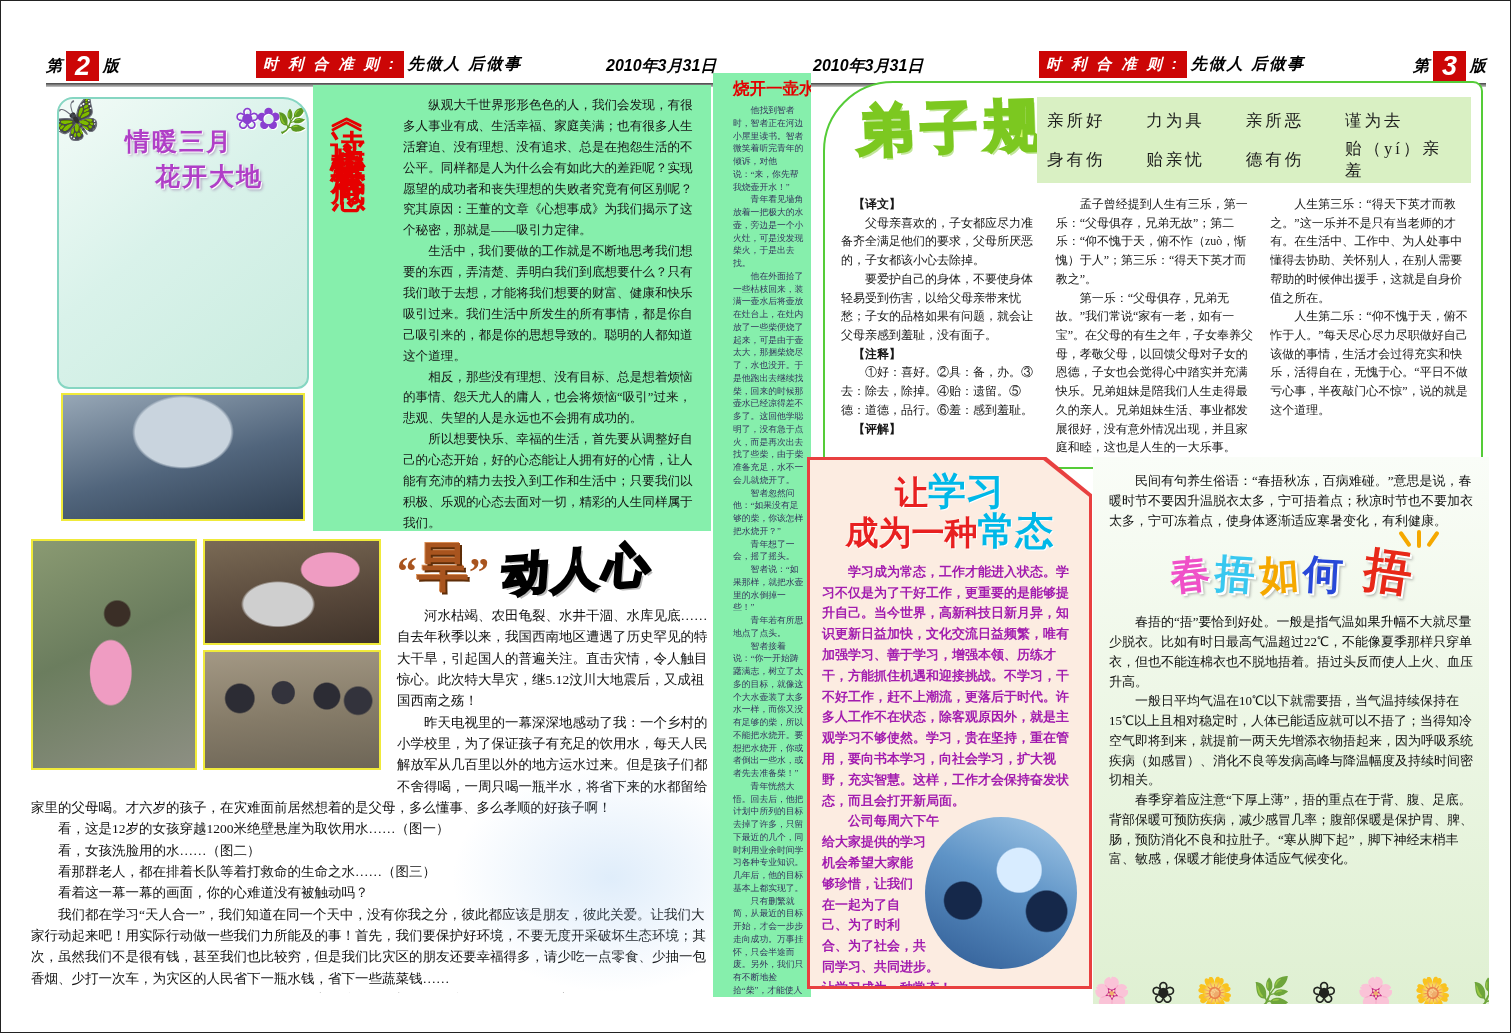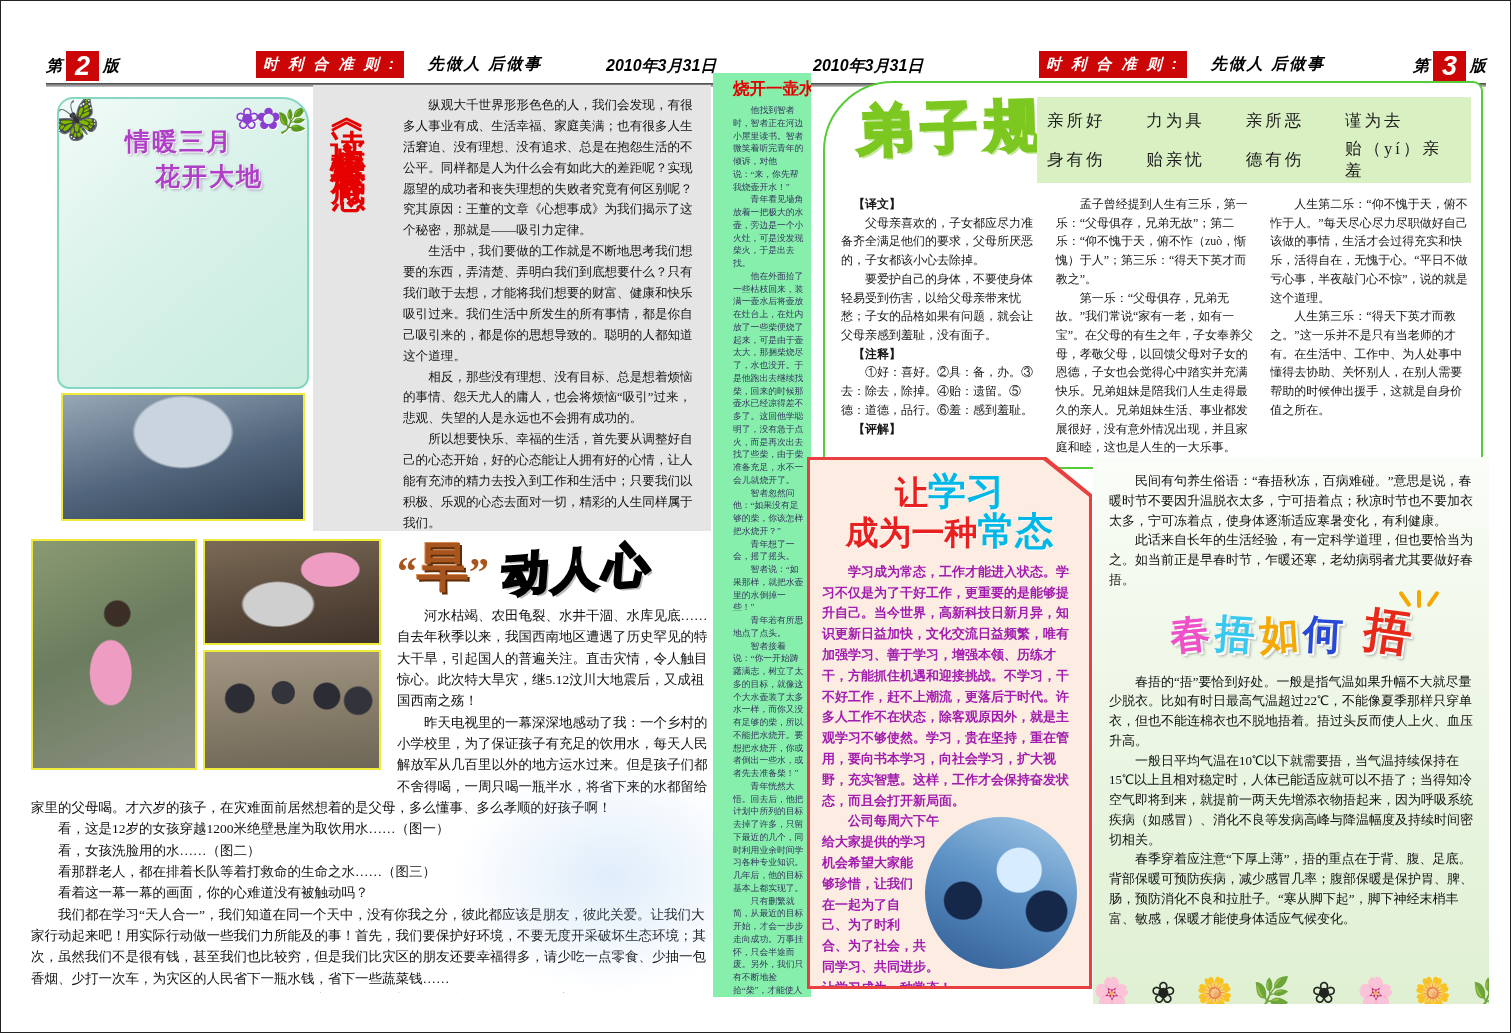--- a/index.html
+++ b/index.html
@@ -17,7 +17,7 @@
              font-size:27px; line-height:30px; padding:0 9px; margin:0 4px; }
   .motto-label { display:inline-block; background:#cc0606; color:#fff; font-weight:bold;
                  font-size:15px; letter-spacing:3px; padding:4px 7px; }
-  .motto-text { font-weight:bold; font-size:16px; color:#000; margin-left:24px; letter-spacing:2px; }
+  .motto-text { font-weight:bold; font-size:16px; color:#000; margin-left:4px; letter-spacing:2px; }
   .mh-date { font-weight:bold; font-size:16px; line-height:30px; color:#000; }
   .rule { position:absolute; height:4px; background:linear-gradient(#444,#c8c8c8); }
   .rule-l { left:45px; top:82px; width:667px; }

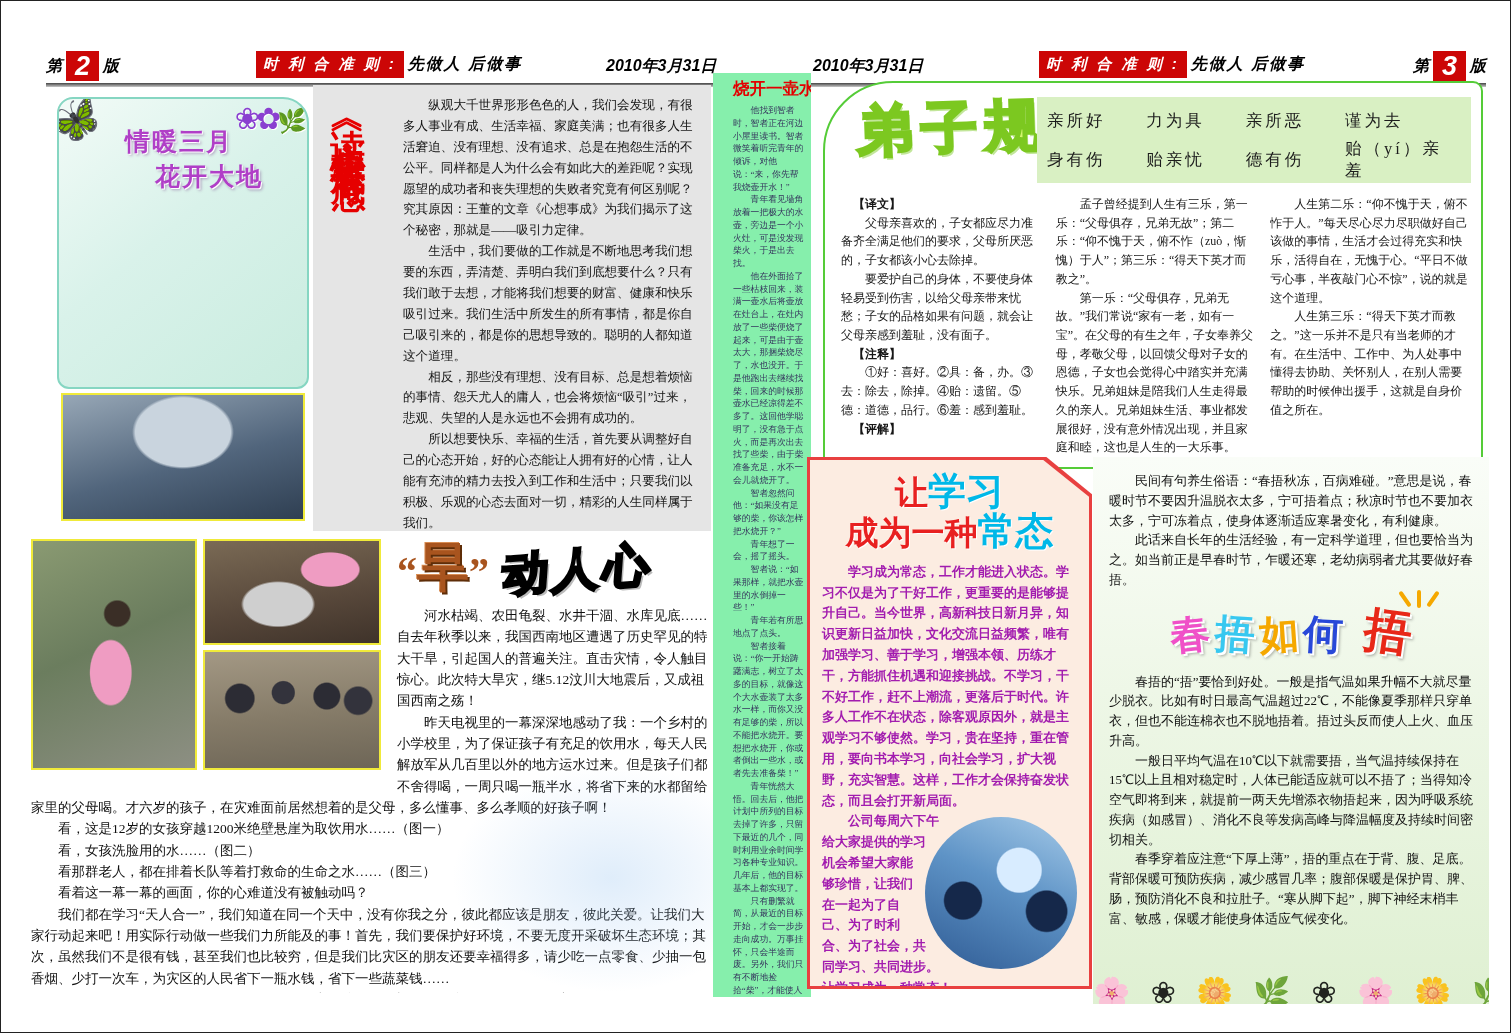--- a/index.html
+++ b/index.html
@@ -45,7 +45,7 @@
 
   
   .yellow-box { position:absolute; left:312px; top:84px; width:398px; height:446px;
-                background:#e5e5e5; overflow:hidden; }
+                background:#86efac; overflow:hidden; }
   .read-title { position:absolute; left:10px; top:16px; height:420px;
                 writing-mode:vertical-rl; font-size:35px; font-weight:bold; color:#e60000;
                 letter-spacing:6px; font-family:"Liberation Serif","DejaVu Serif",serif; }

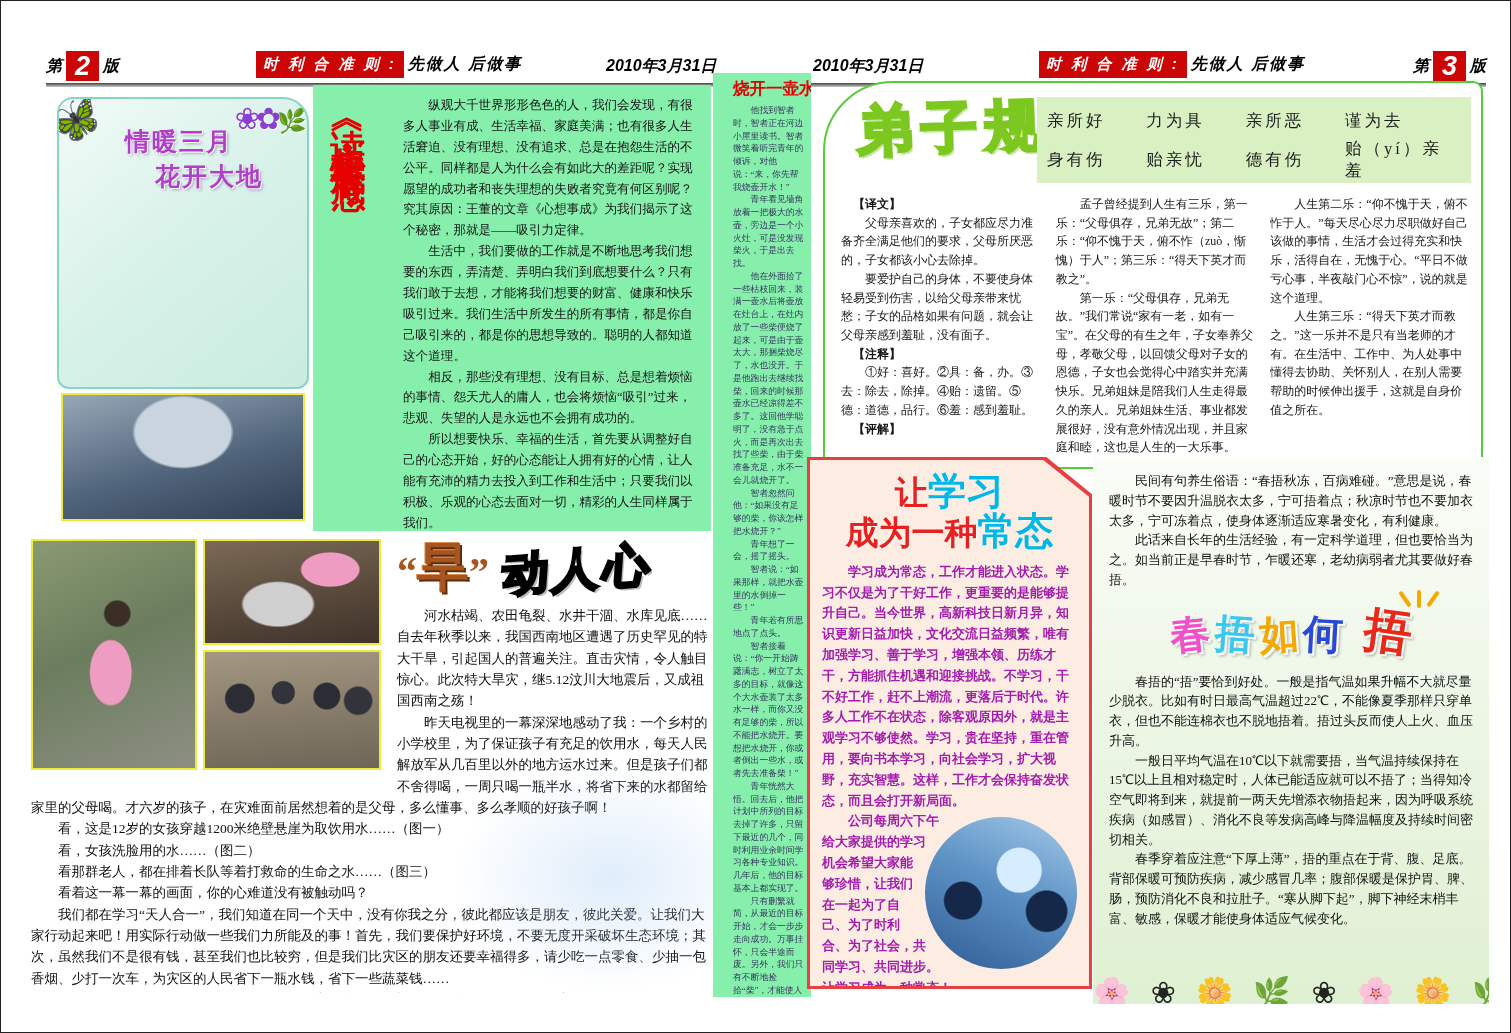--- a/index.html
+++ b/index.html
@@ -255,8 +255,8 @@
       <div class="dz-h">【评解】</div>
       <p>孟子曾经提到人生有三乐，第一乐：“父母俱存，兄弟无故”；第二乐：“仰不愧于天，俯不怍（zuò，惭愧）于人”；第三乐：“得天下英才而教之”。</p>
       <p>第一乐：“父母俱存，兄弟无故。”我们常说“家有一老，如有一宝”。在父母的有生之年，子女奉养父母，孝敬父母，以回馈父母对子女的恩德，子女也会觉得心中踏实并充满快乐。兄弟姐妹是陪我们人生走得最久的亲人。兄弟姐妹生活、事业都发展很好，没有意外情况出现，并且家庭和睦，这也是人生的一大乐事。</p>
+      <p>人生第三乐：“得天下英才而教之。”这一乐并不是只有当老师的才有。在生活中、工作中、为人处事中懂得去协助、关怀别人，在别人需要帮助的时候伸出援手，这就是自身价值之所在。</p>
       <p>人生第二乐：“仰不愧于天，俯不怍于人。”每天尽心尽力尽职做好自己该做的事情，生活才会过得充实和快乐，活得自在，无愧于心。“平日不做亏心事，半夜敲门心不惊”，说的就是这个道理。</p>
-      <p>人生第三乐：“得天下英才而教之。”这一乐并不是只有当老师的才有。在生活中、工作中、为人处事中懂得去协助、关怀别人，在别人需要帮助的时候伸出援手，这就是自身价值之所在。</p>
     </div>
   </div>
 

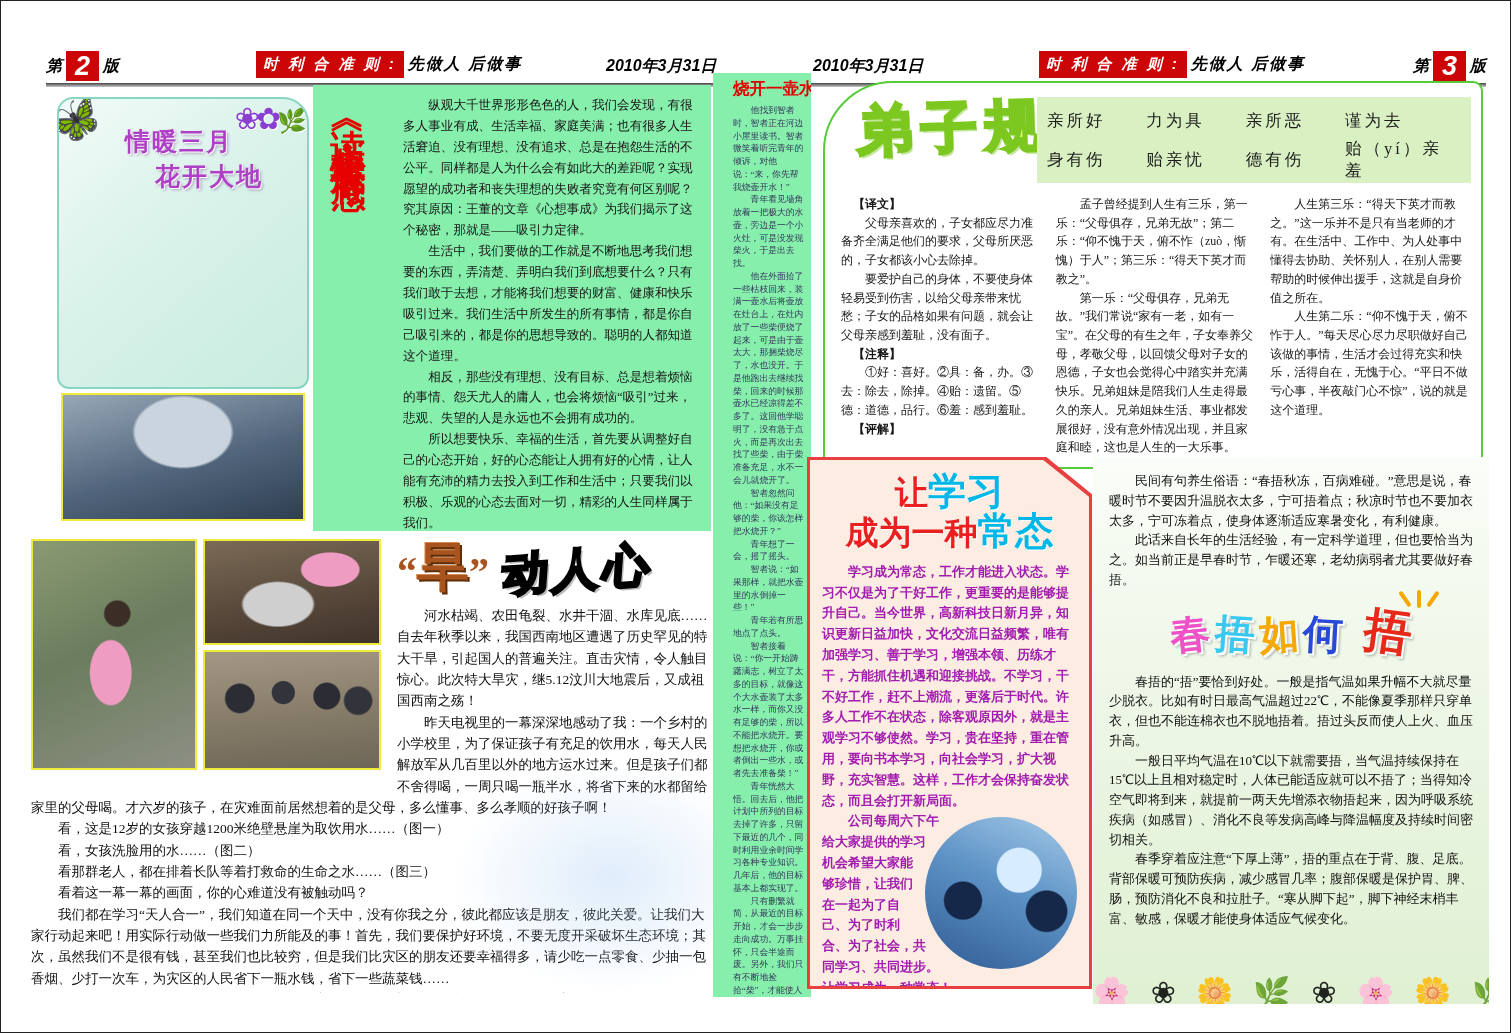--- a/index.html
+++ b/index.html
@@ -279,7 +279,6 @@
   <div class="chunwu">
     <div class="cw-text">
       <p>民间有句养生俗语：“春捂秋冻，百病难碰。”意思是说，春暖时节不要因升温脱衣太多，宁可捂着点；秋凉时节也不要加衣太多，宁可冻着点，使身体逐渐适应寒暑变化，有利健康。</p>
-      <p>此话来自长年的生活经验，有一定科学道理，但也要恰当为之。如当前正是早春时节，乍暖还寒，老幼病弱者尤其要做好春捂。</p>
     </div>
     <div class="cw-title">
       <span class="cw-c cw-c0">春</span>

